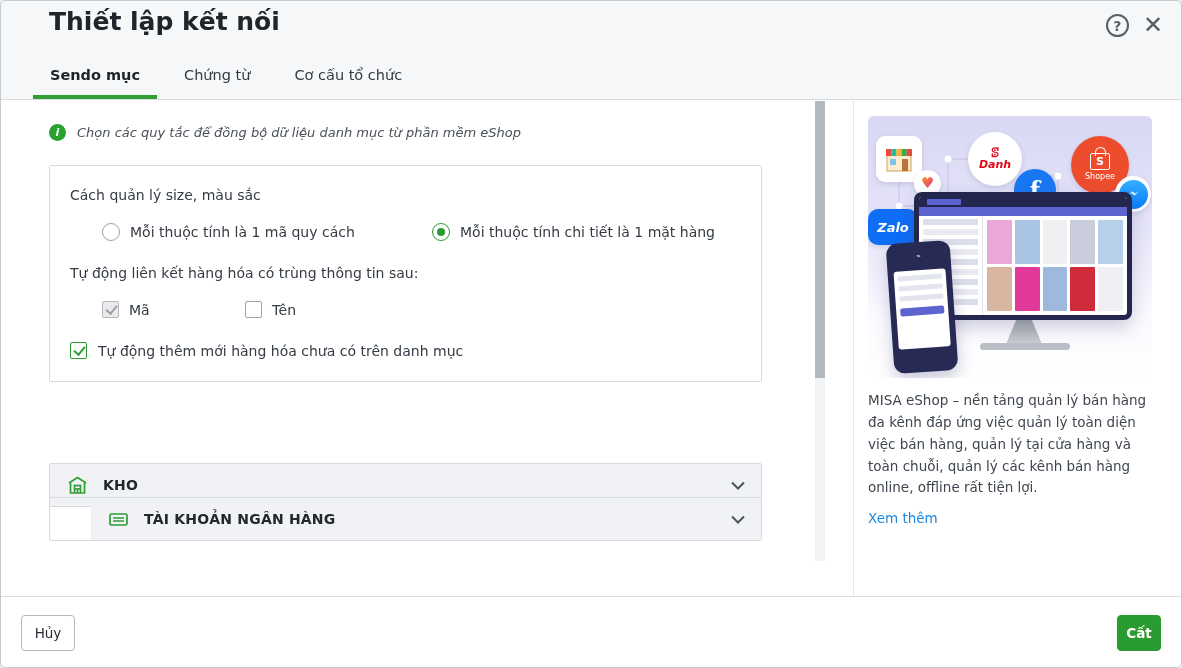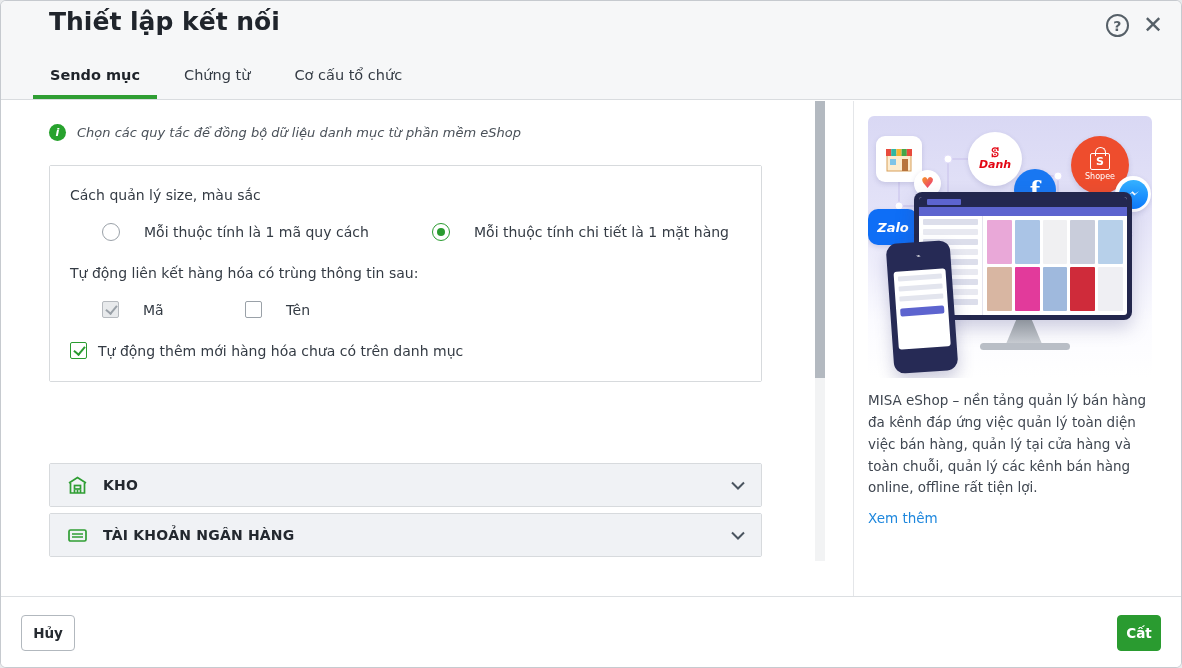--- a/index.html
+++ b/index.html
@@ -41,7 +41,7 @@
   .sec-body{ background:#fff; padding:21px 20px 20px 20px; font-size:14px; color:#343b44; }
   .group-label{ margin-bottom:20px; }
   .option-row{ display:flex; align-items:center; padding-left:32px; margin-bottom:24px; }
-  .option{ display:flex; align-items:center; gap:24px; }
+  .option{ display:flex; align-items:center; gap:10px; }
   .option.w1{ width:330px; } .option.w2{ width:143px; }
 
   .radio{ width:18px; height:18px; border:1px solid #9aa1a8; border-radius:50%;

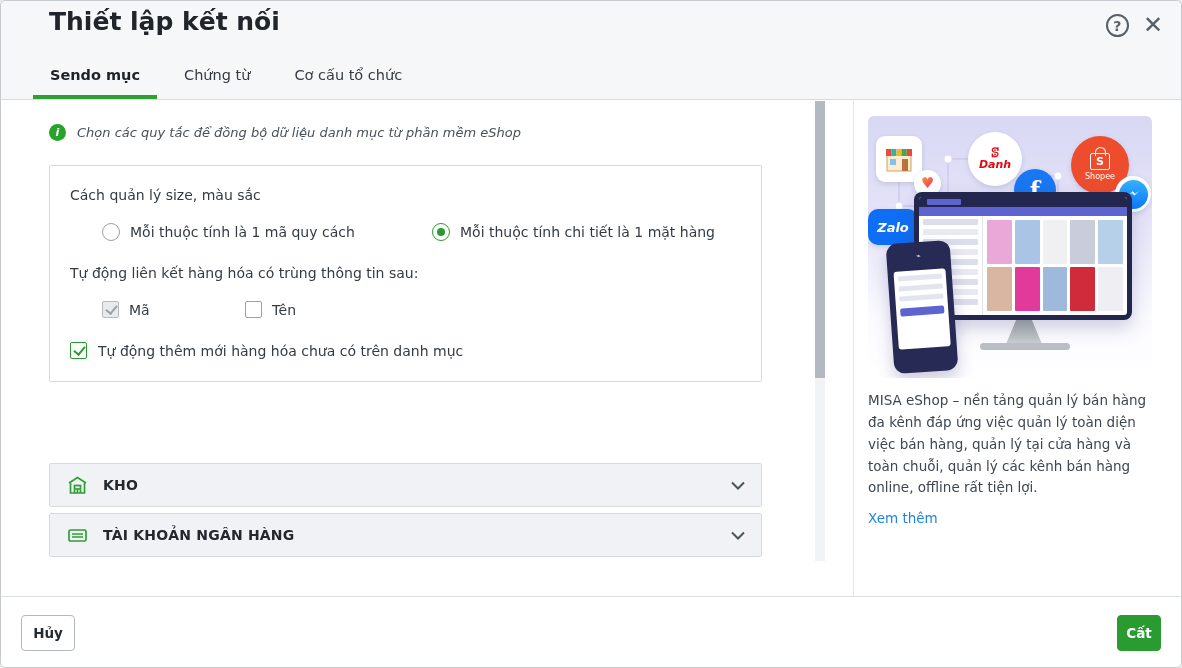--- a/index.html
+++ b/index.html
@@ -220,7 +220,7 @@
       </div>
     </div>
 
-    <div class="section" style="top:412px;">
+    <div class="section" style="top:396px;padding-left:41px;">
       <div class="section-head">
         <span class="sec-icon">
           <svg width="21" height="21" viewBox="0 0 21 21" fill="none" stroke="#2f9e33" stroke-width="1.7">

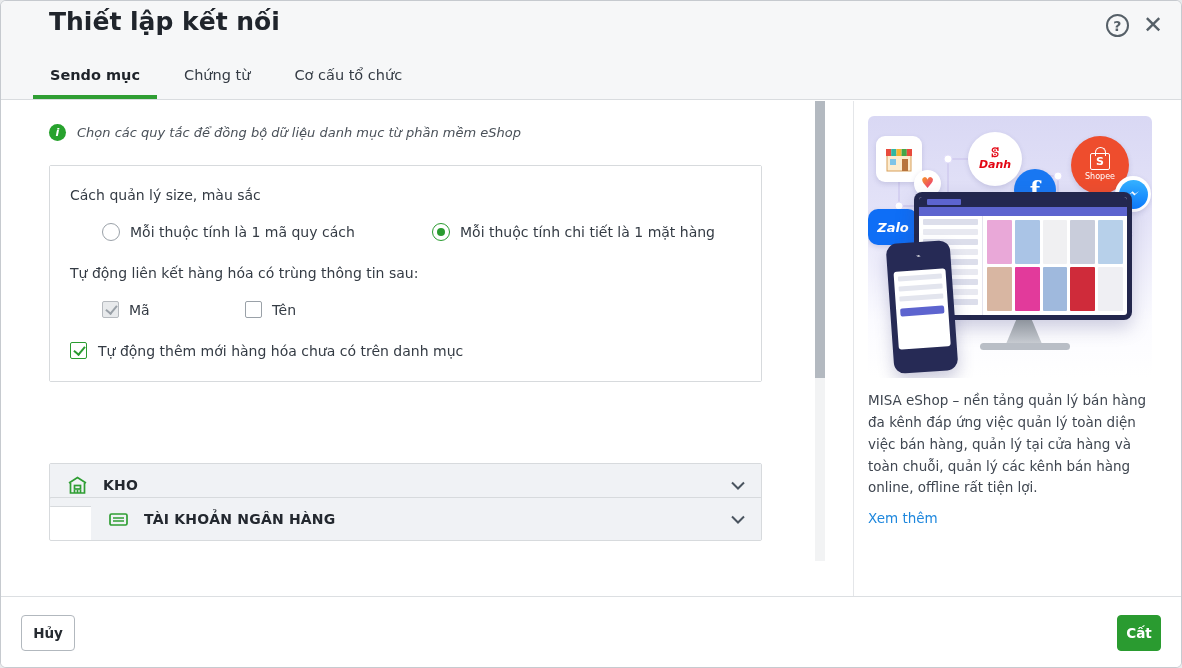--- a/index.html
+++ b/index.html
@@ -134,7 +134,7 @@
   .footer{ position:absolute; left:0; right:0; bottom:0; height:71px; background:#fff;
            border-top:1px solid #dcdfe2; }
   .btn{ position:absolute; top:18px; height:36px; border-radius:4px; font-size:13.5px;
-        display:flex; align-items:center; justify-content:center; cursor:pointer;font-weight:bold; }
+        display:flex; align-items:center; justify-content:center; cursor:pointer; }
   .btn-cancel{ left:20px; width:54px; background:#fff; border:1px solid #b2b8be; color:#262b31; }
   .btn-save{ right:20px; width:44px; background:#2a9b30; border:1px solid #2a9b30;
              color:#fff; font-weight:700; }

